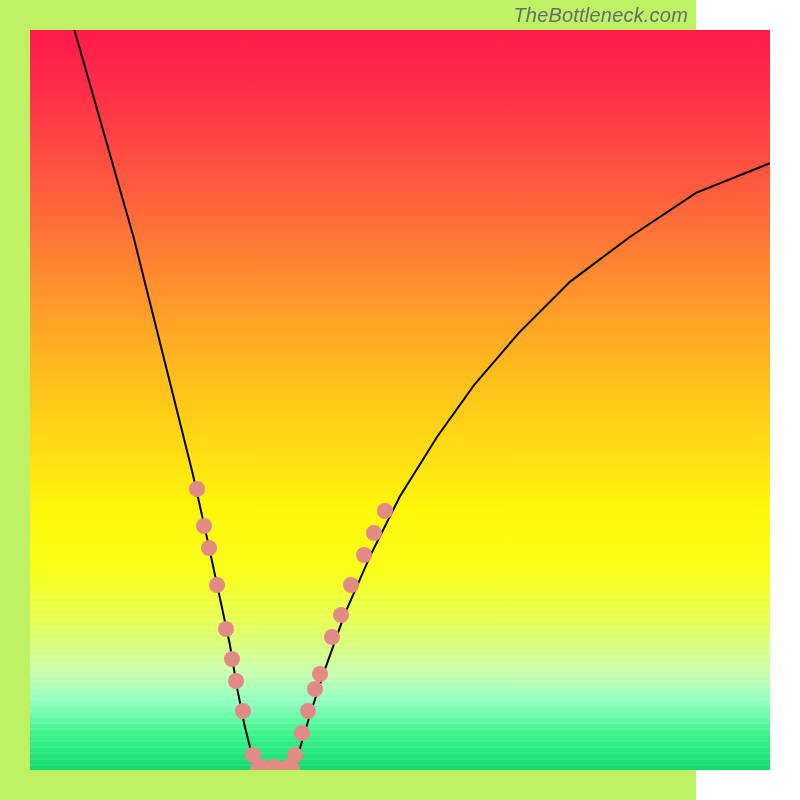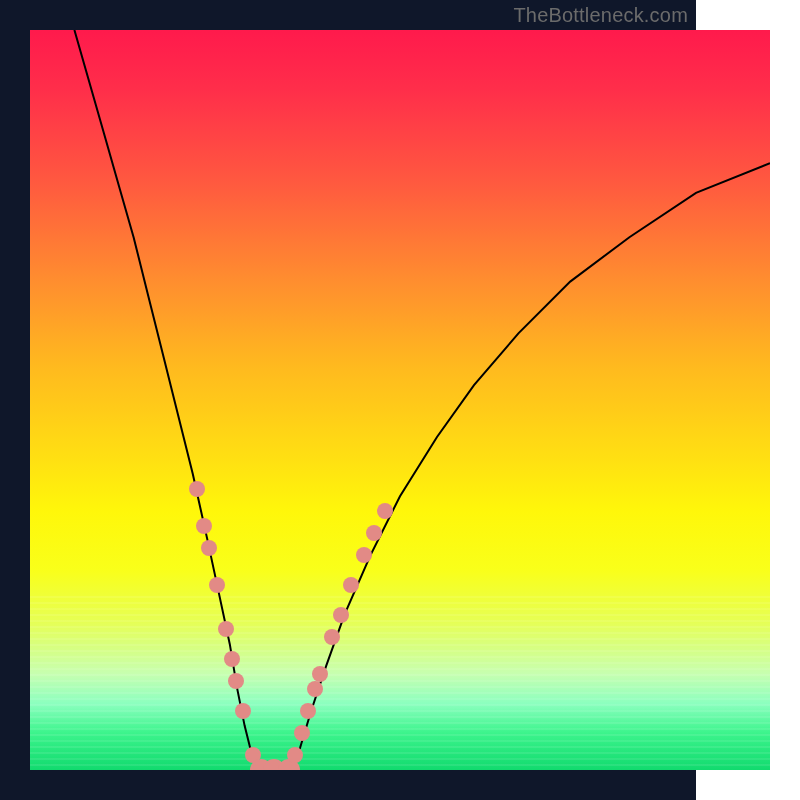--- a/index.html
+++ b/index.html
@@ -14,7 +14,8 @@
     position: relative;
     width: 696px;
     height: 800px;
-    background: #0f172a;
+    background: #bef264;
+    font-style: italic;
   }
   .plot-area {
     position: absolute;

